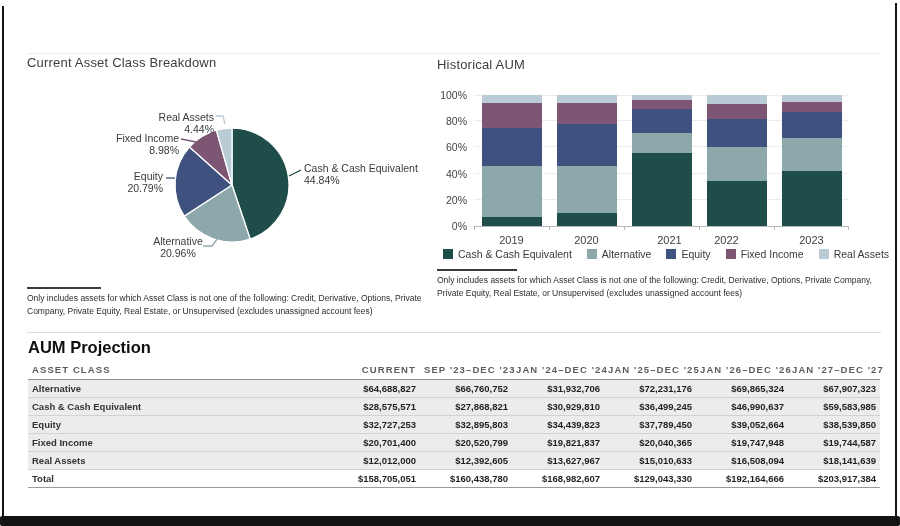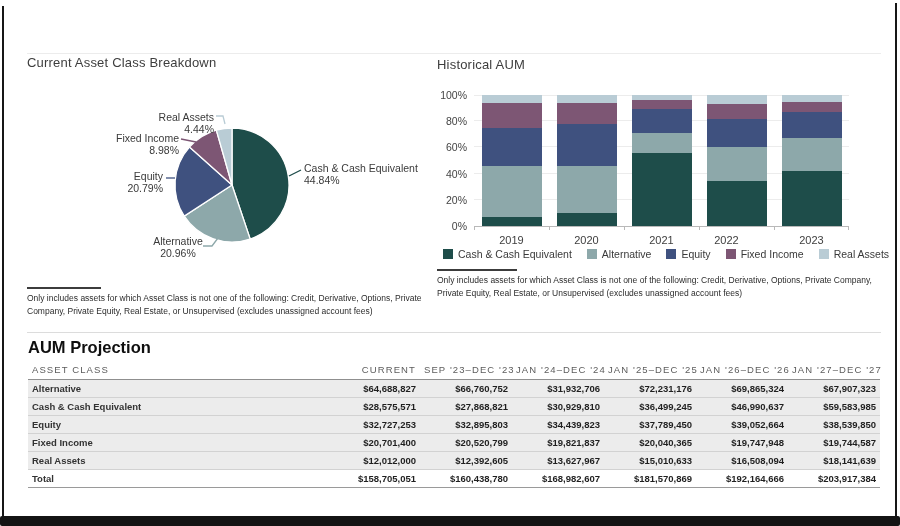--- a/index.html
+++ b/index.html
@@ -198,7 +198,7 @@
       <div class="y-label" style="left: 0px; top: 1px;">100%</div>
       <div class="x-label" style="left: 37px; width: 75px;">2019</div>
       <div class="x-label" style="left: 112px; width: 75px;">2020</div>
-      <div class="x-label" style="left: 187px; width: 75px;">2021</div>
+      <div class="x-label" style="left: 195px; width: 75px;">2021</div>
       <div class="x-label" style="left: 252px; width: 75px;">2022</div>
       <div class="x-label" style="left: 337px; width: 75px;">2023</div>
     </div>

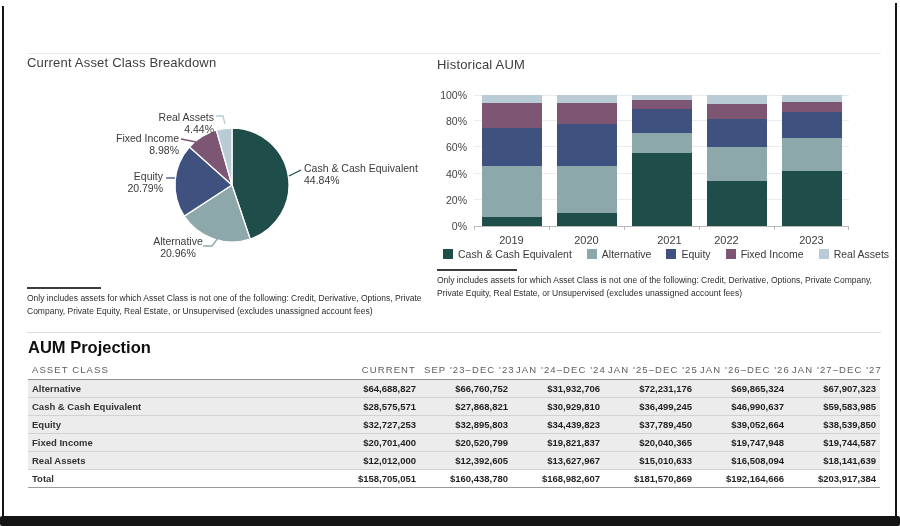--- a/index.html
+++ b/index.html
@@ -51,7 +51,7 @@
   
   #aum-table{position:absolute;left:28px;top:361px;width:852px;border-collapse:collapse;table-layout:fixed;font-size:9.5px;}
   #aum-table th{
-    font-weight:400;color:#5c5c5c;letter-spacing:1.1px;text-align:right;
+    font-weight:700;color:#5c5c5c;letter-spacing:1.1px;text-align:right;
     padding:3px 4px 4px 4px;border-bottom:1px solid #8f8f8f;font-size:9.5px;white-space:nowrap;margin-top:32px;
   }
   #aum-table th.col-label{text-align:left;}

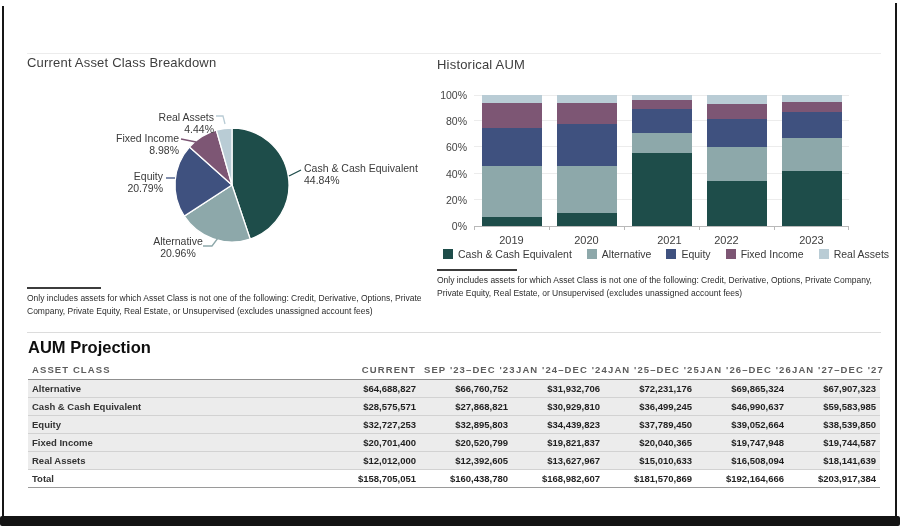--- a/index.html
+++ b/index.html
@@ -283,7 +283,7 @@
           <td>$158,705,051</td>
           <td>$160,438,780</td>
           <td>$168,982,607</td>
-          <td>$181,570,869</td>
+          <td>$129,043,330</td>
           <td>$192,164,666</td>
           <td>$203,917,384</td>
         </tr>

